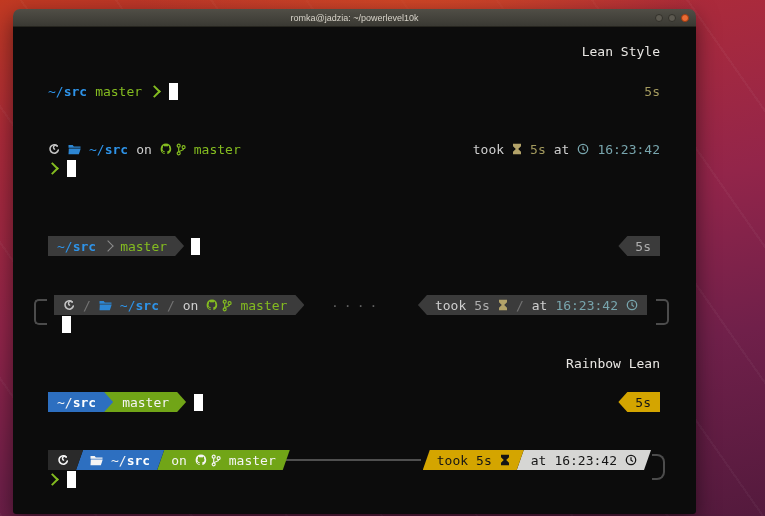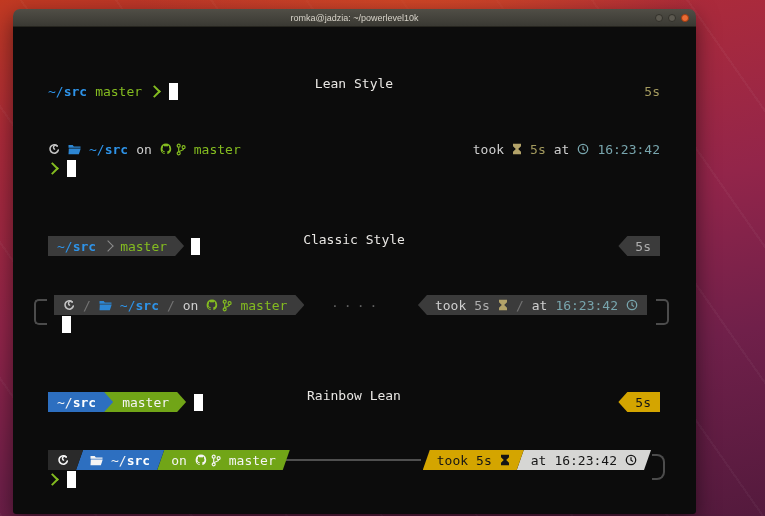--- a/index.html
+++ b/index.html
@@ -19,7 +19,7 @@
   .win-btn.close{background:#ea6b34;border-color:#9c3a10;}
   .terminal{position:absolute;top:18px;left:0;right:0;bottom:0;background:#0c0c0c;font-size:13px;color:#cfcfcf;}
   .row{position:absolute;left:35px;right:36px;height:20px;display:flex;align-items:center;}
-  .row.center{justify-content:center;margin-top:32px;}
+  .row.center{justify-content:flex-end;}
   .row.split{justify-content:space-between;}
   .grp{display:flex;align-items:center;gap:8px;}
   .grp.tight{gap:4px;}

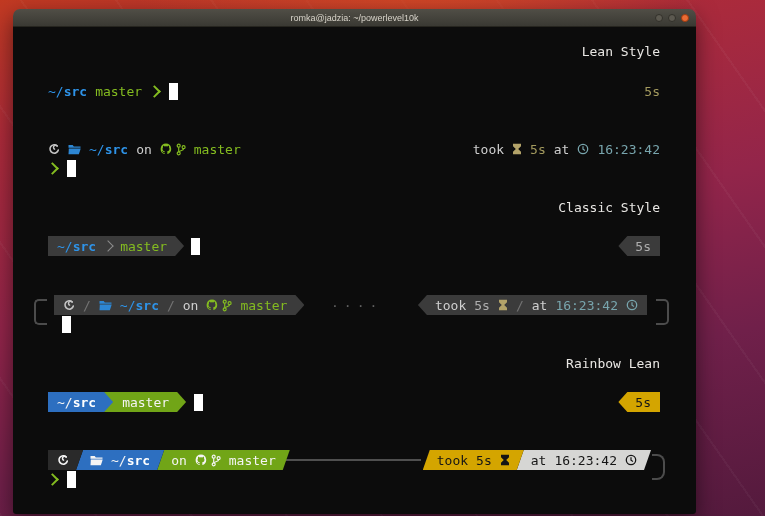--- a/index.html
+++ b/index.html
@@ -162,9 +162,6 @@
         </span>
       </div>
 
-      <div class="row center" style="top:170px">
-        <span class="heading">Classic Style</span>
-      </div>
 
       <div class="row split" style="top:209px">
         <span class="grp nogap">

